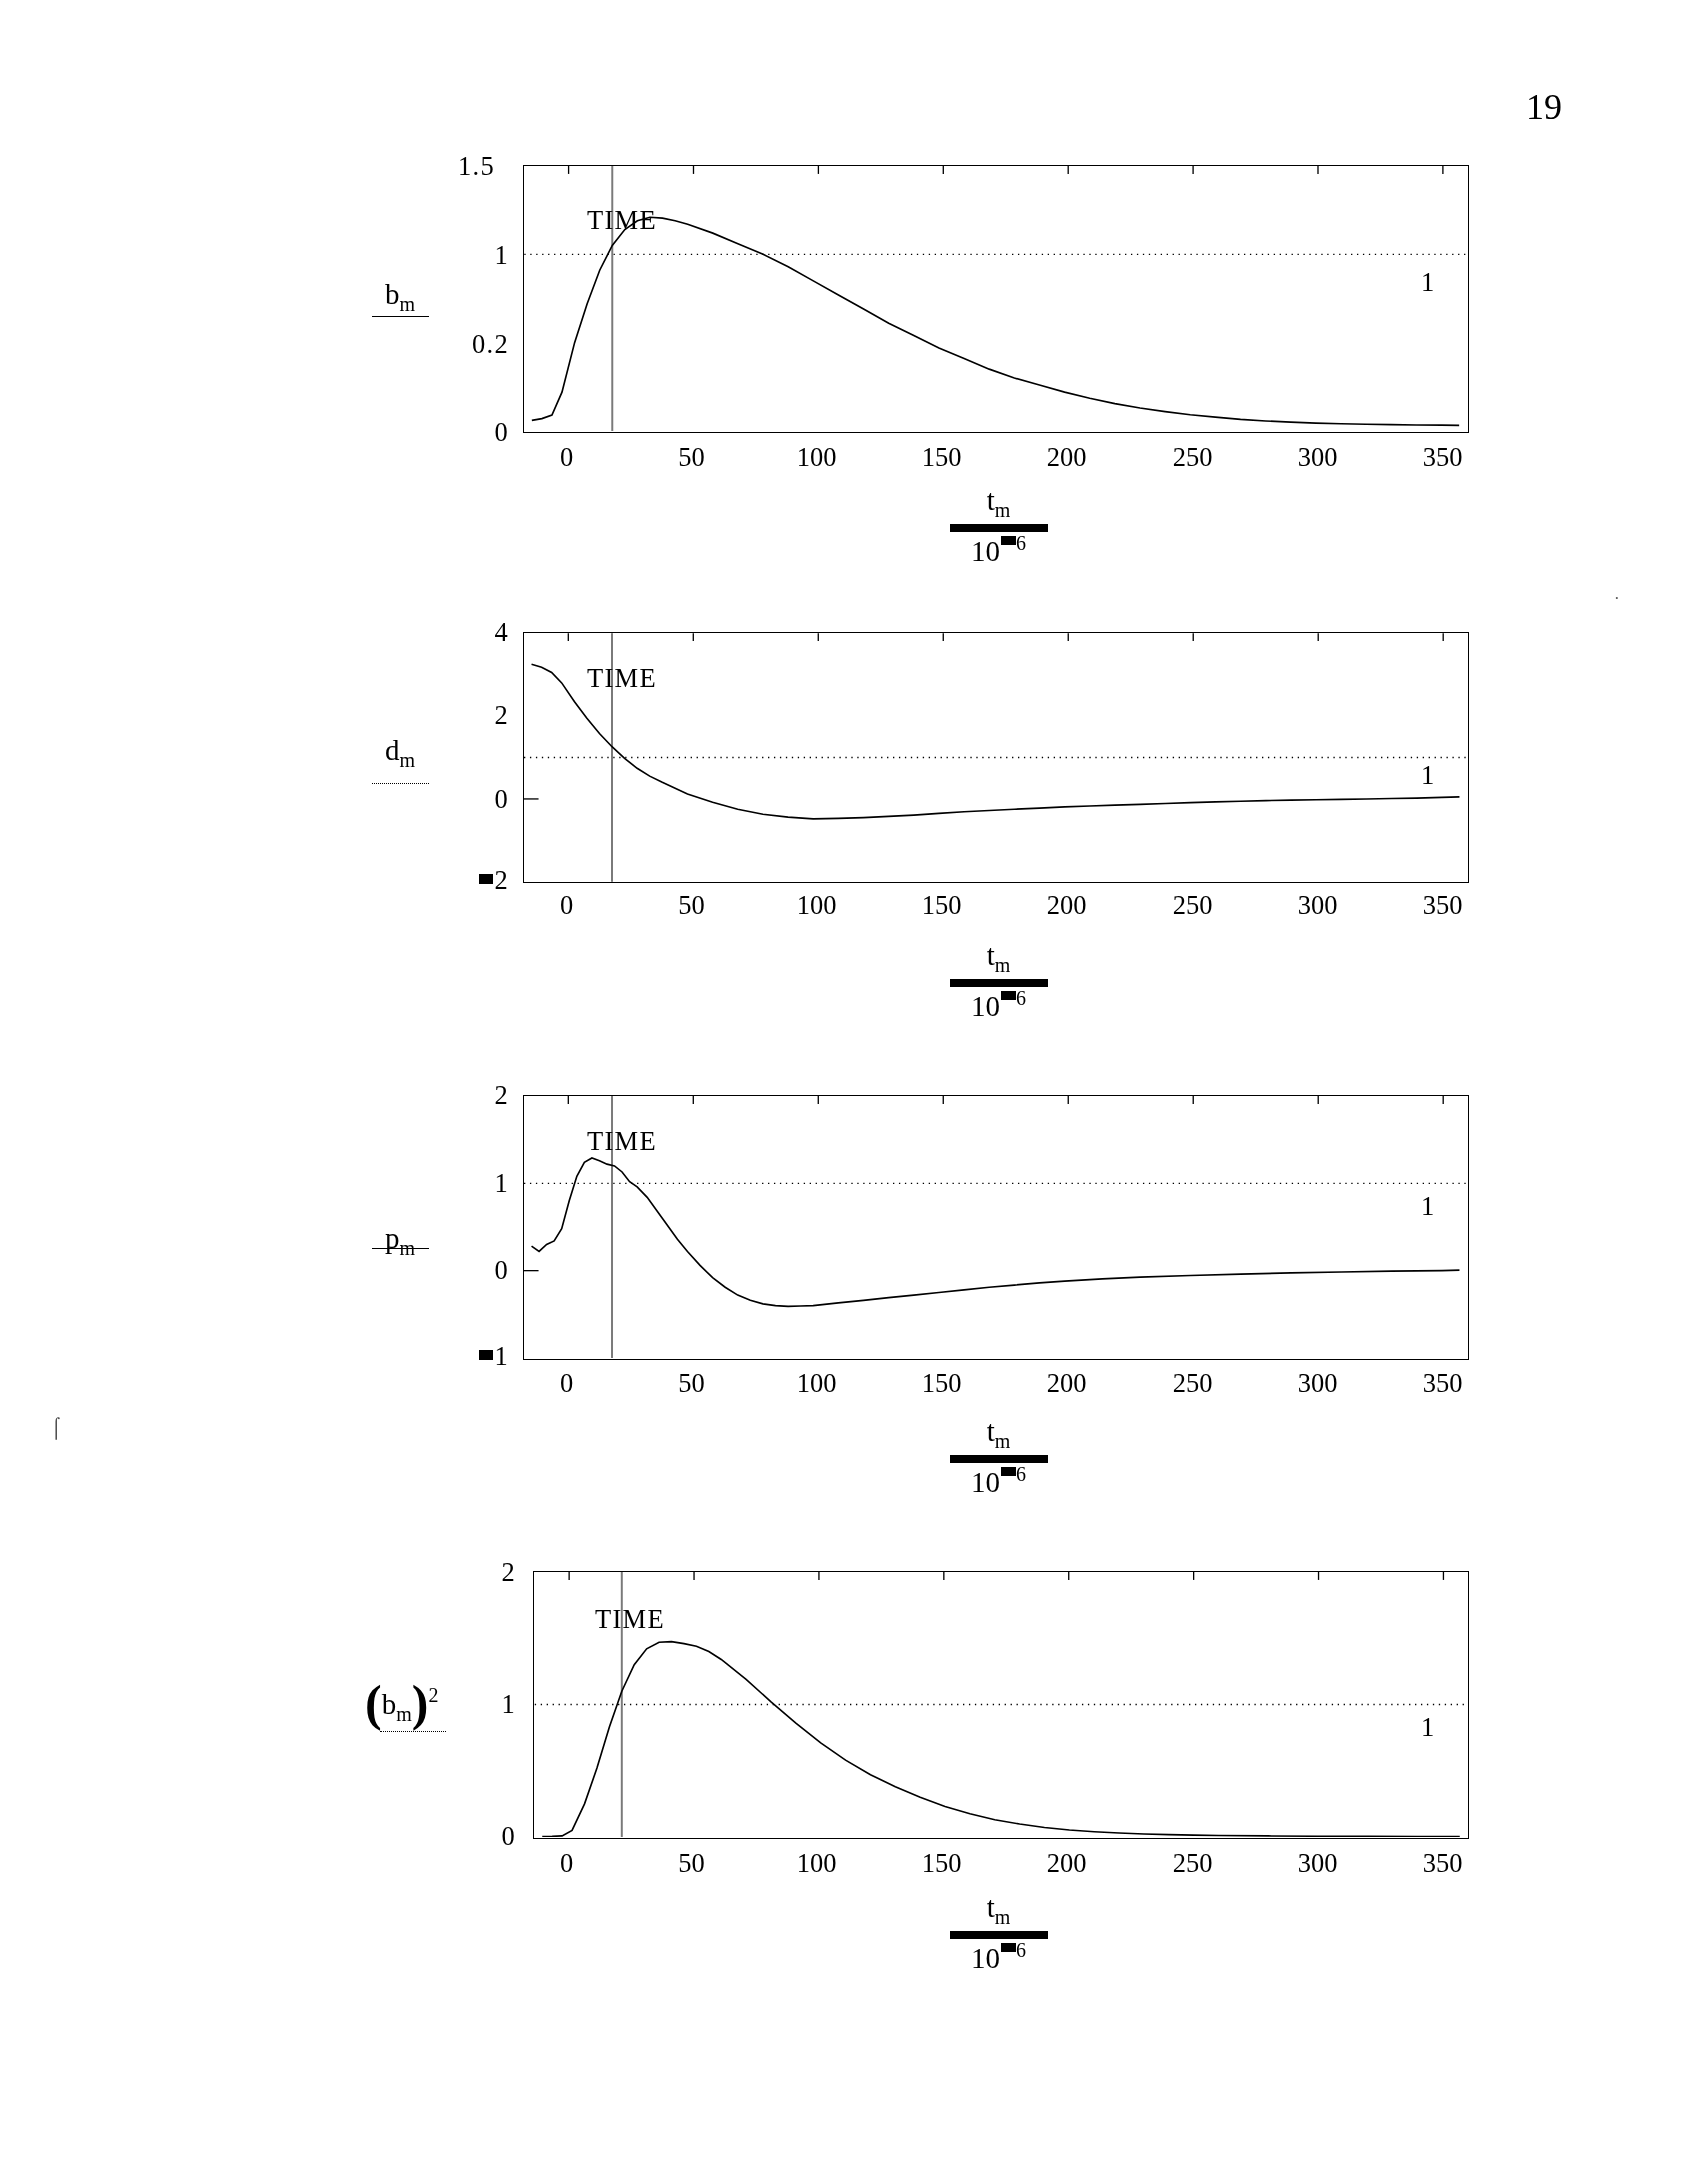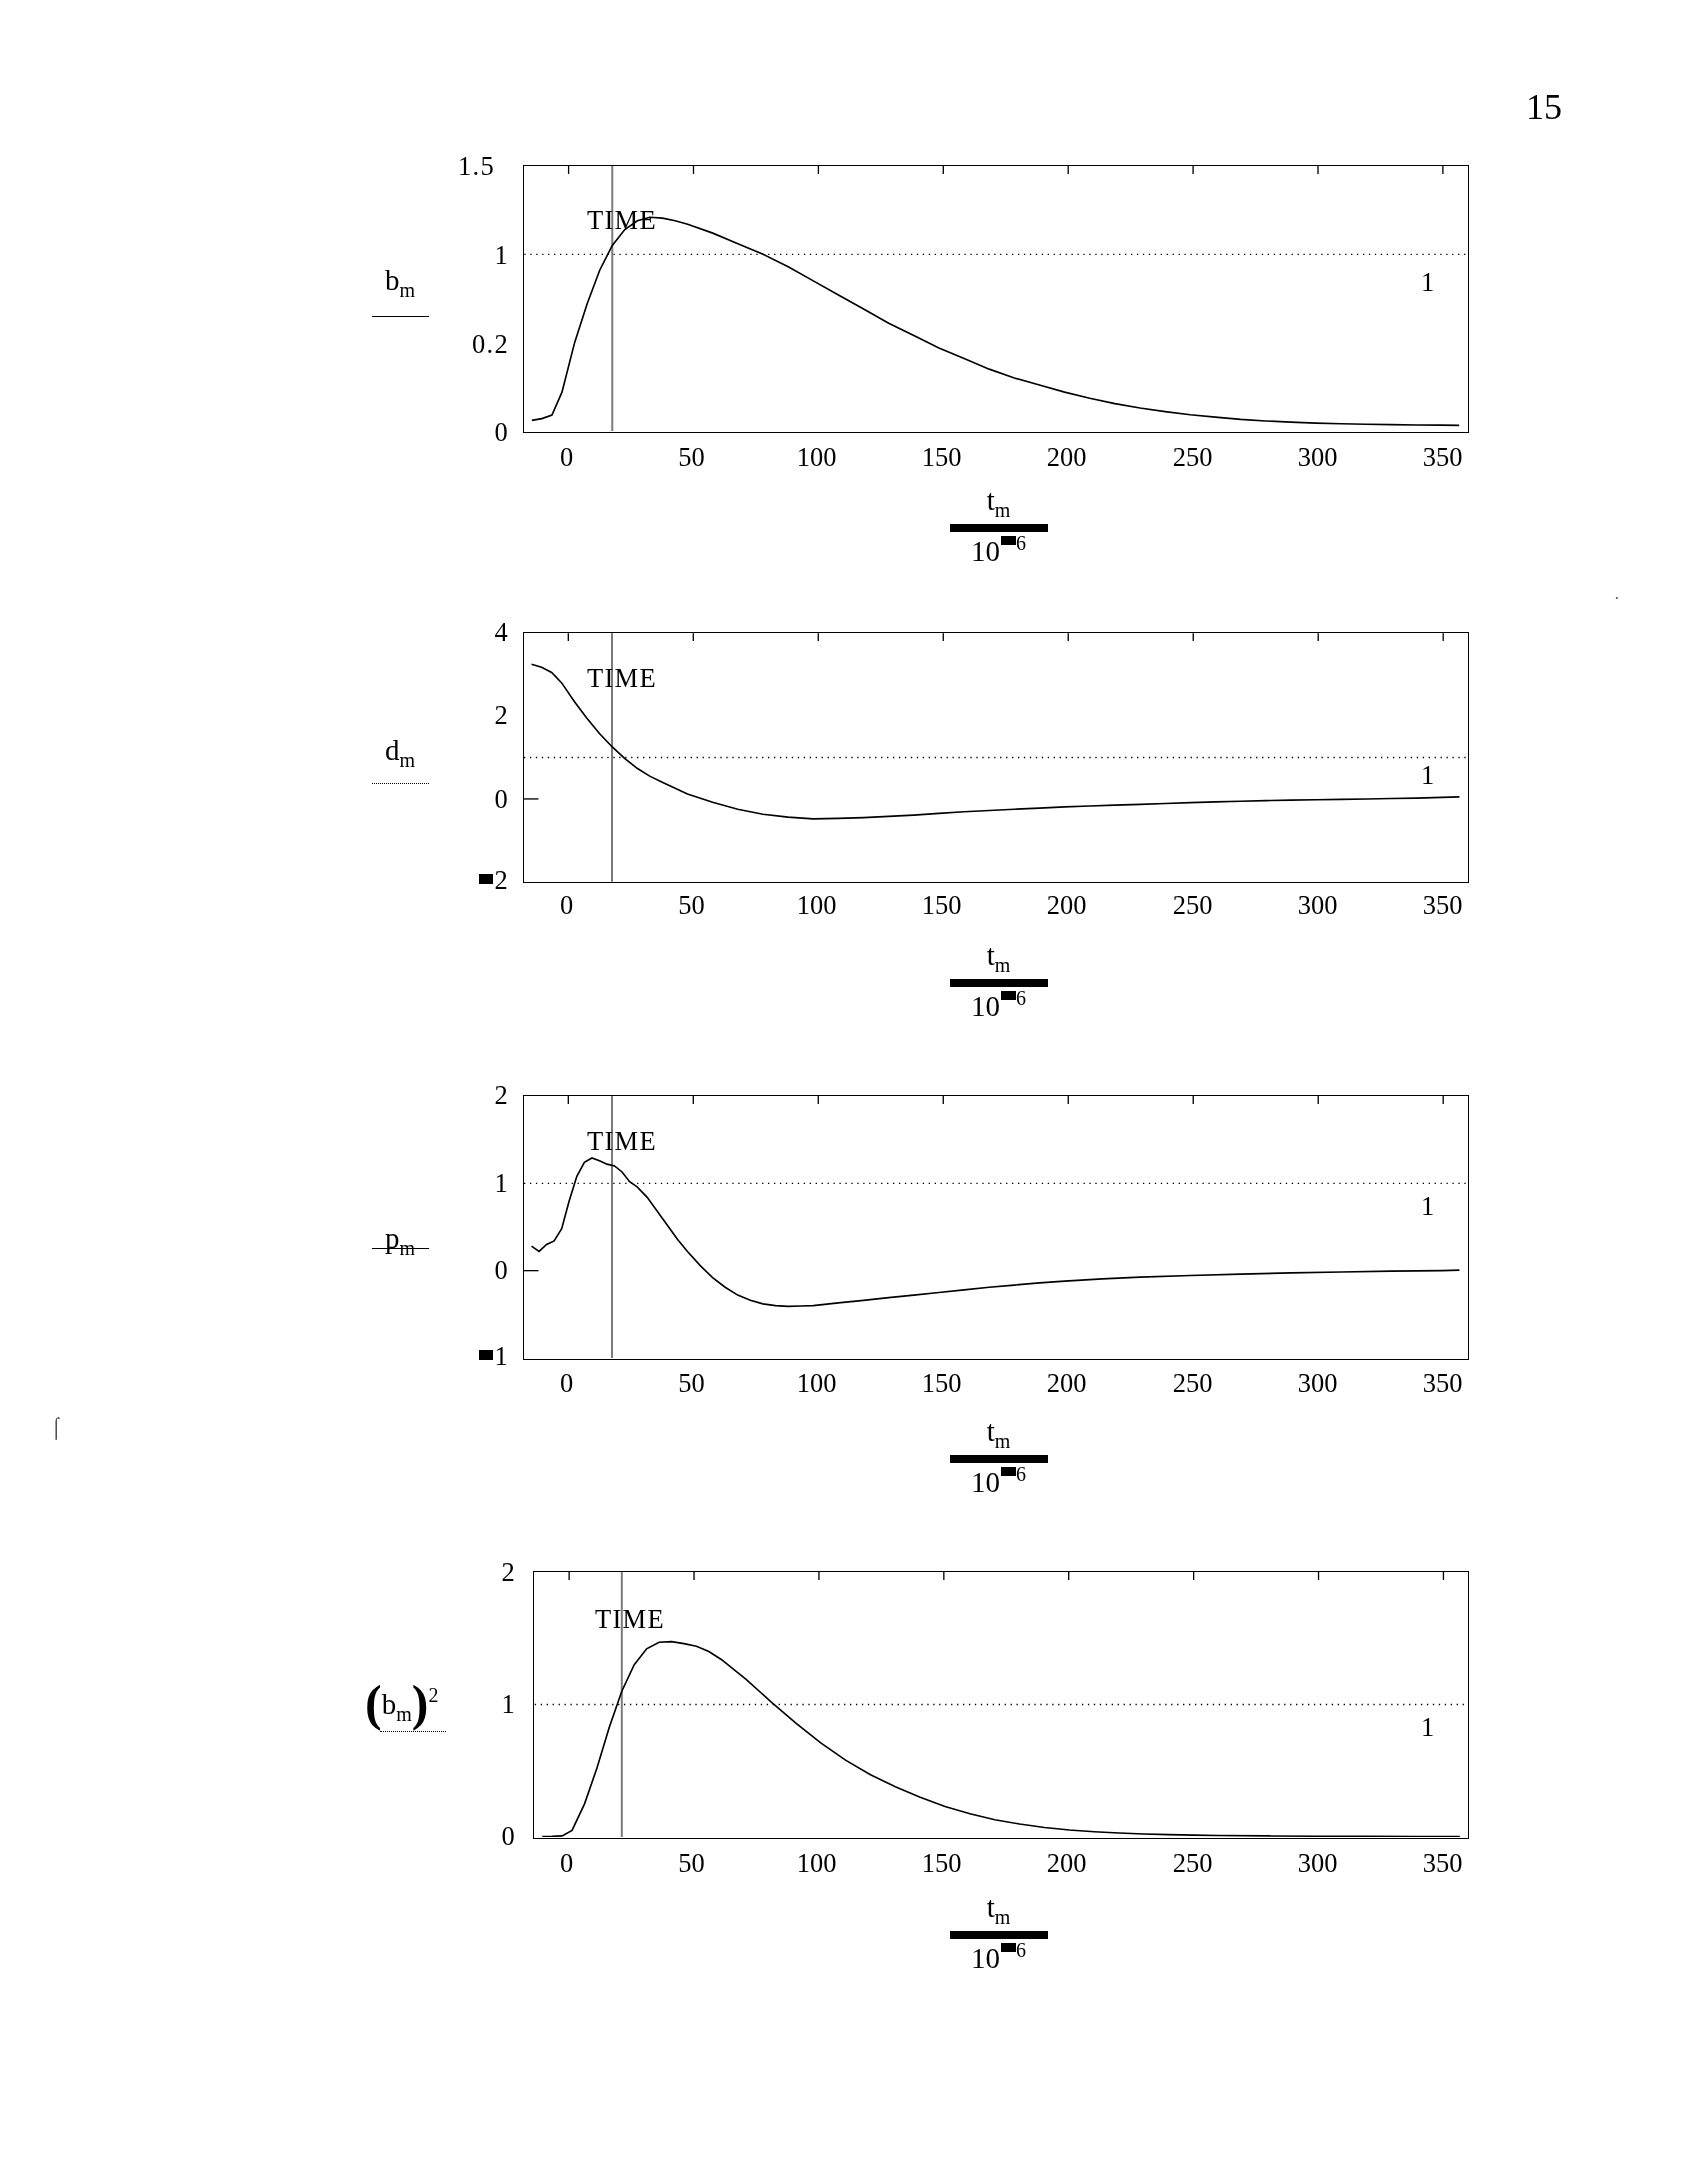--- a/index.html
+++ b/index.html
@@ -147,7 +147,7 @@
 </head>
 <body>
 
-<div class="page-number">15</div>
+<div class="page-number">19</div>
 <div class="stray-mark-1">·</div>
 <div class="stray-mark-2">⌠</div>
 

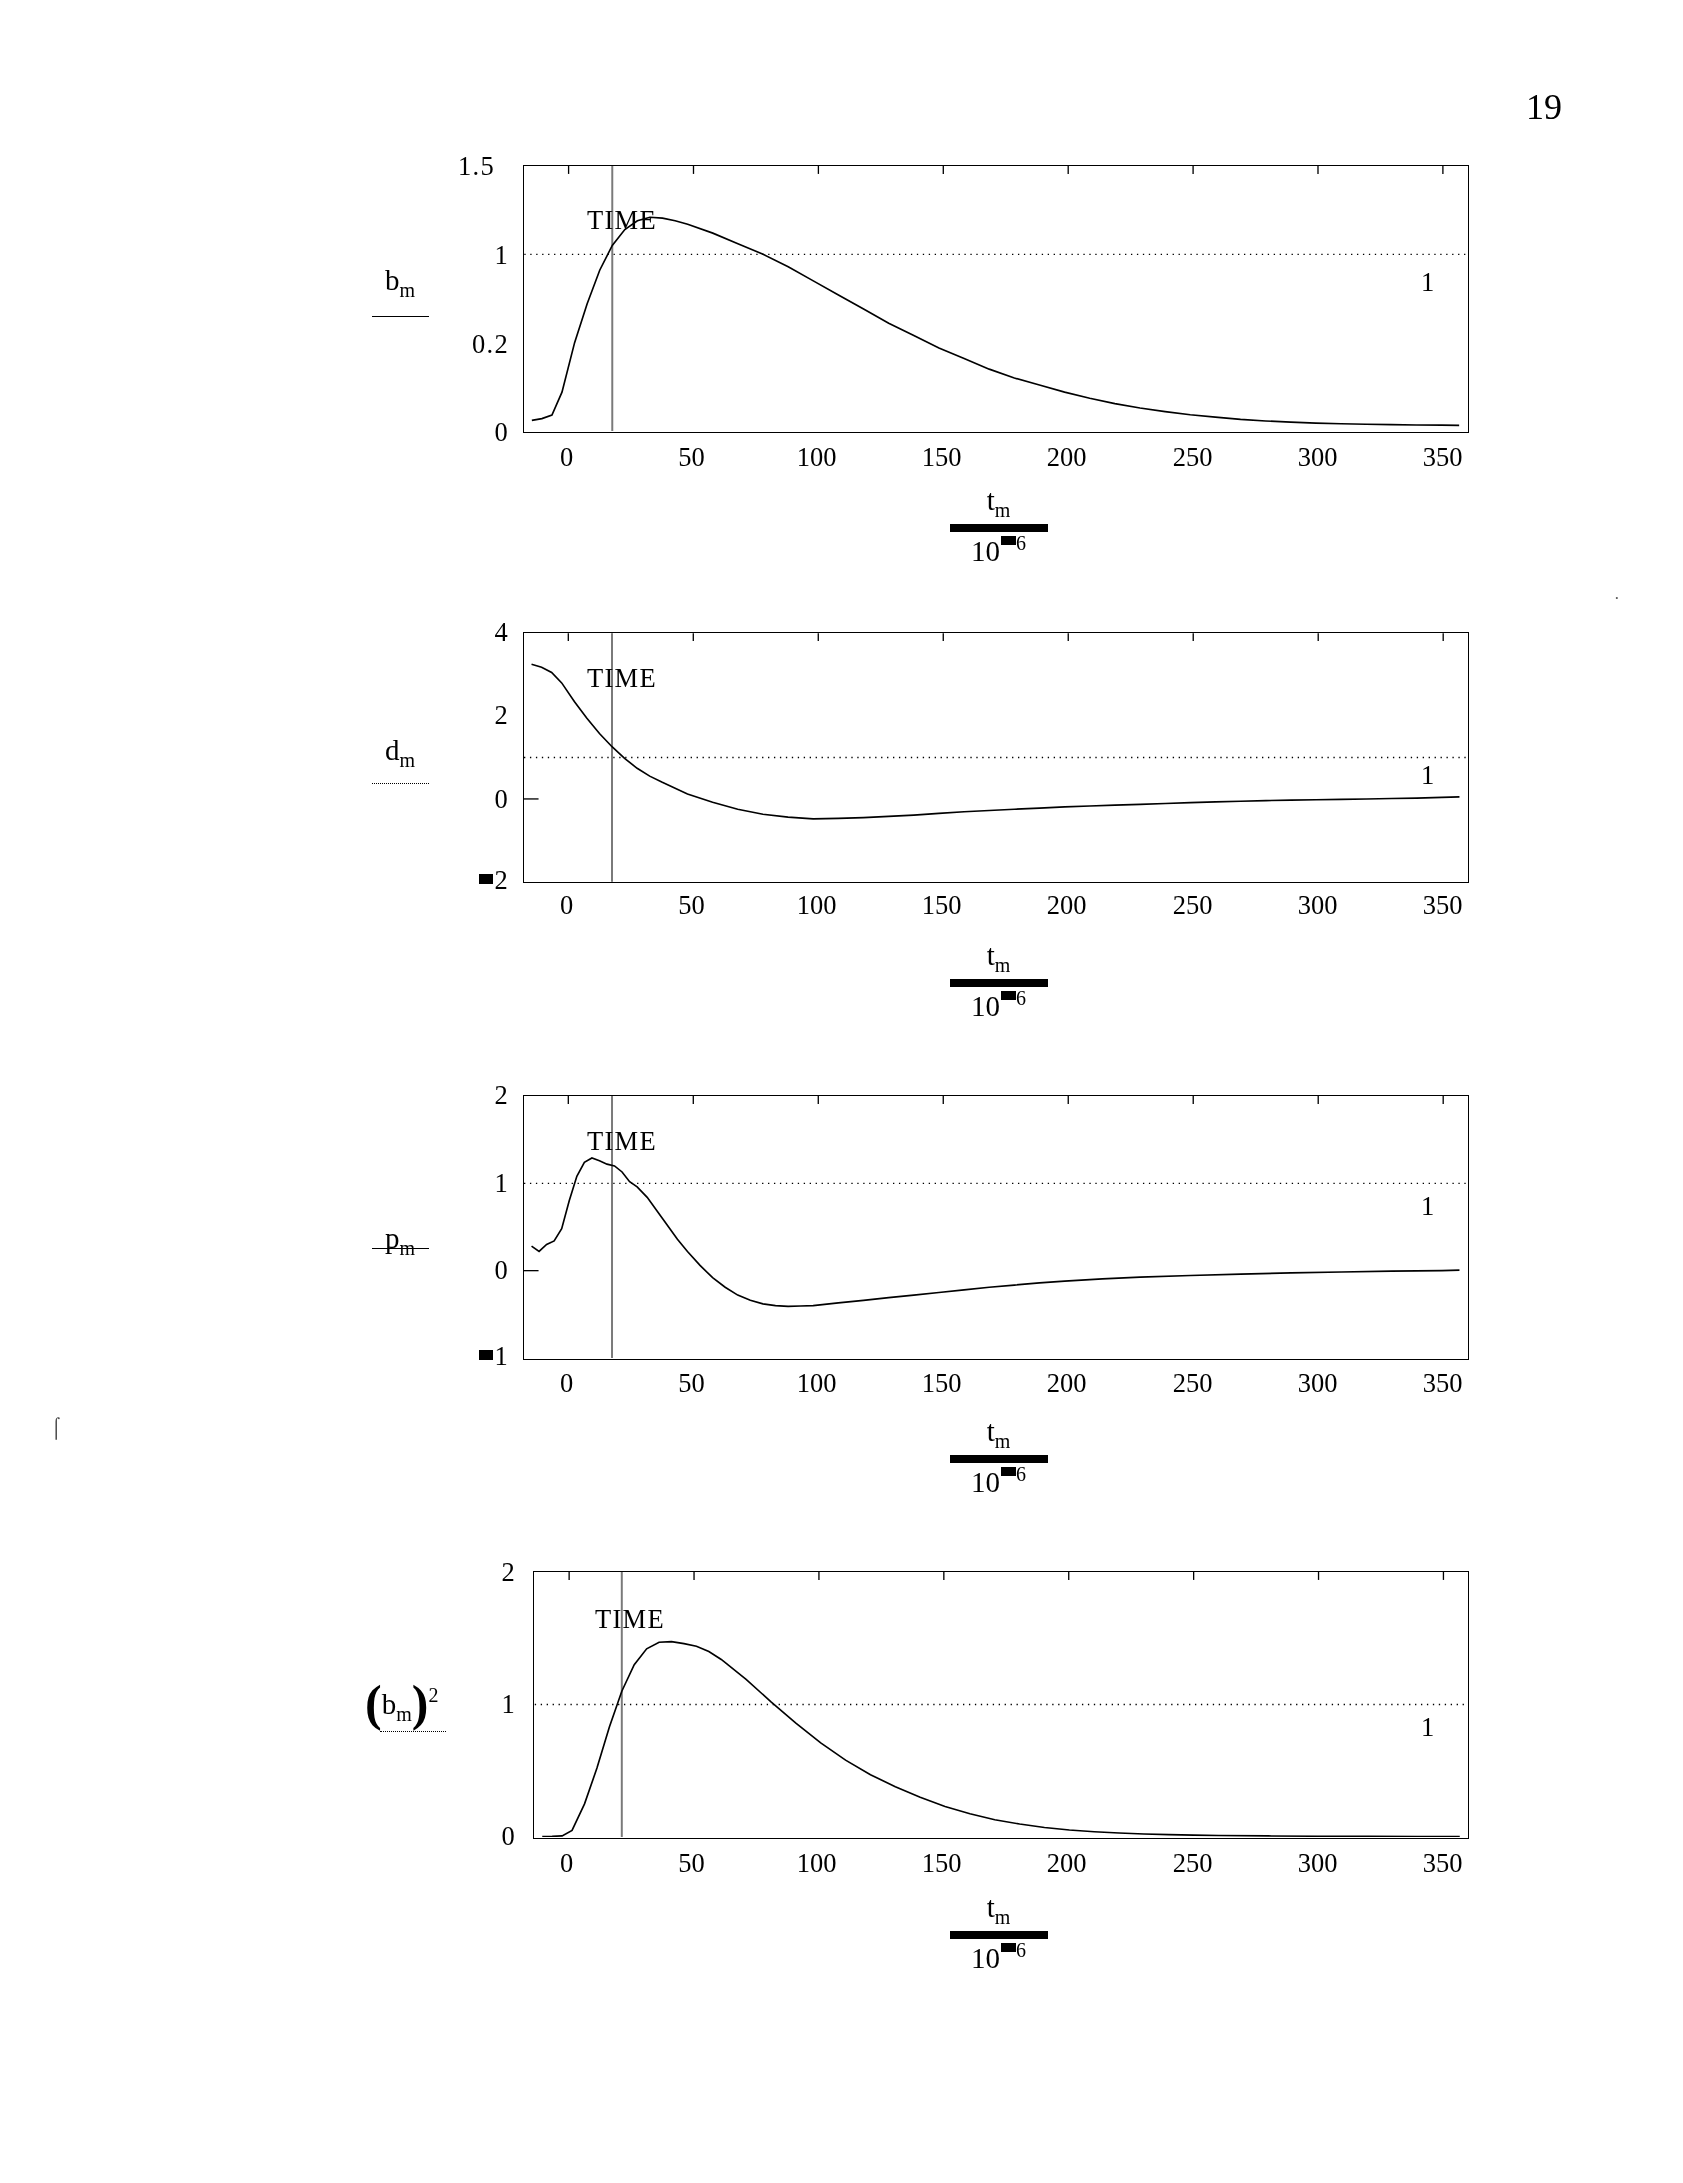--- a/index.html
+++ b/index.html
@@ -179,7 +179,7 @@
   <div class="ytick" style="left:410px; top:329px; width:99px;">0.2</div>
   <div class="ytick" style="left:410px; top:417px; width:99px;">0</div>
 
-  <div class="yname" style="left:347px; top:264px; width:106px;text-align:center;">
+  <div class="yname" style="left:347px; top:278px; width:106px;text-align:center;">
     <span>b</span><span class="sub">m</span>
   </div>
   <div class="yname-rule" style="left:372px; top:316px; width:57px;"></div>

